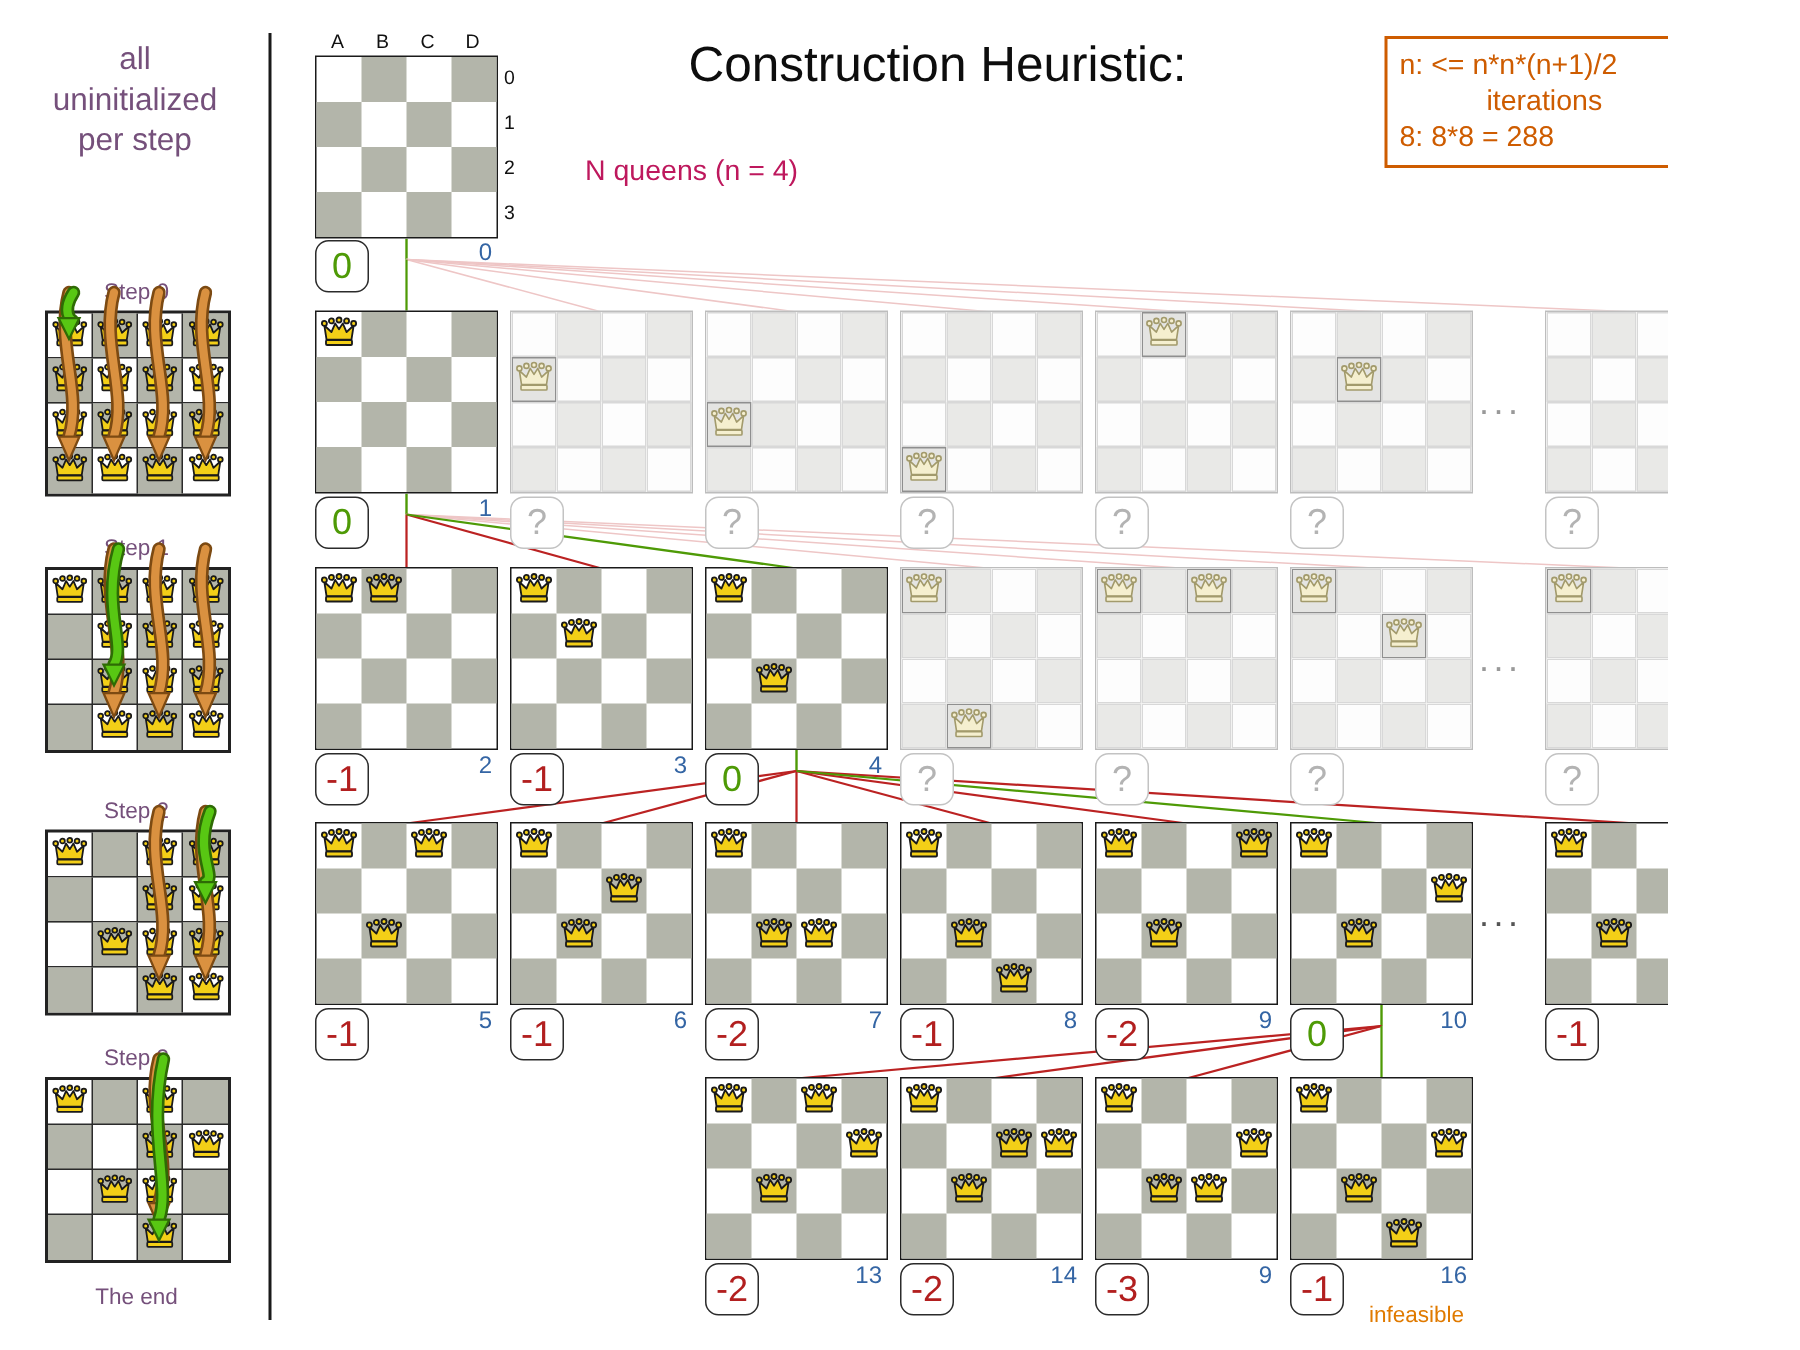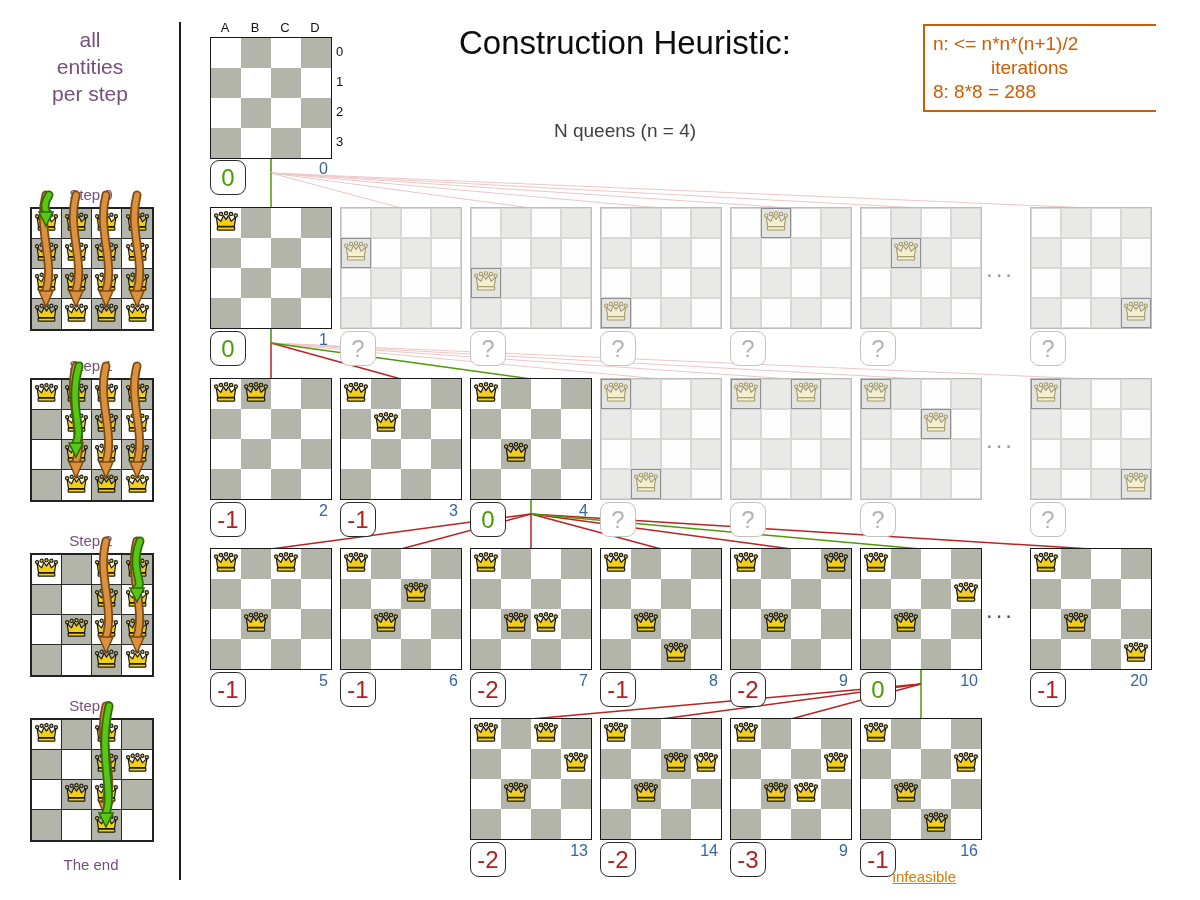--- a/index.html
+++ b/index.html
@@ -4,7 +4,7 @@
 <style>
   html,body{margin:0;padding:0;background:#fff;}
   #page{position:relative;width:1112px;height:900px;background:#fff;overflow:hidden;
-        font-family:"Liberation Sans", sans-serif;color:#111;padding-left:44px;}
+        font-family:"Liberation Sans", sans-serif;color:#111;}
   .abs{position:absolute;}
   
   #sidebar-intro{left:4px;top:26px;width:172px;text-align:center;

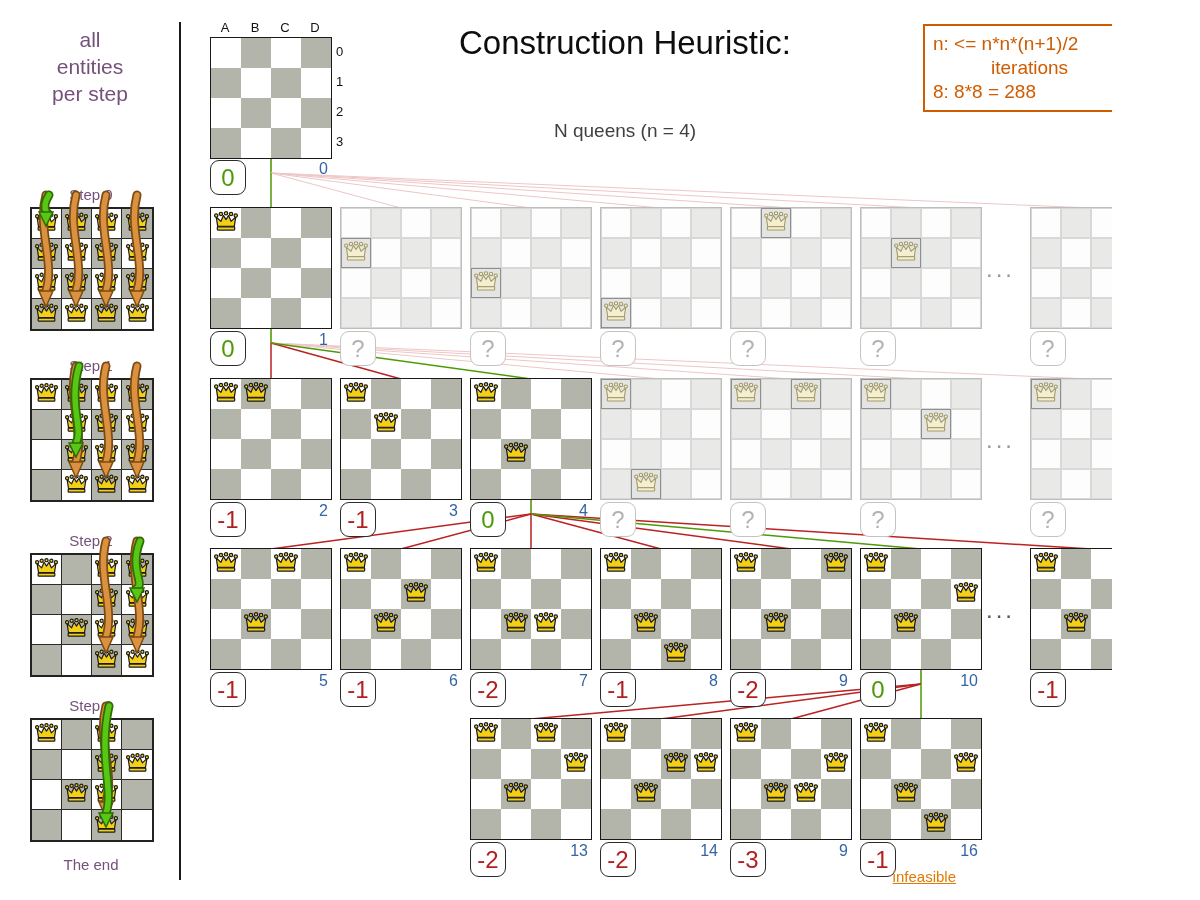--- a/index.html
+++ b/index.html
@@ -51,6 +51,7 @@
 
   <div class="abs" id="sidebar-intro">
     <div>all</div>
+    <div>uninitialized</div>
     <div>entities</div>
     <div>per step</div>
   </div>

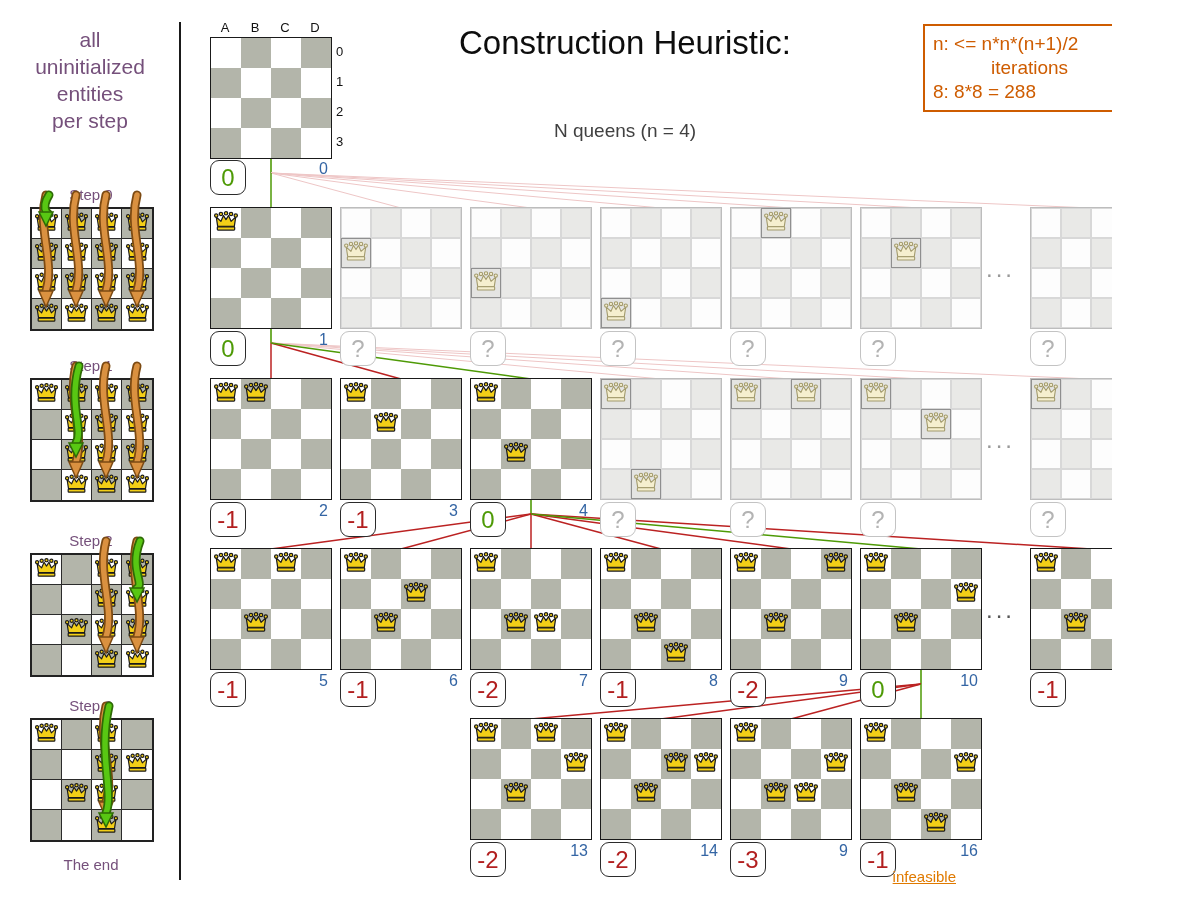--- a/index.html
+++ b/index.html
@@ -52,7 +52,6 @@
   <div class="abs" id="sidebar-intro">
     <div>all</div>
     <div>uninitialized</div>
-    <div>entities</div>
     <div>per step</div>
   </div>
 

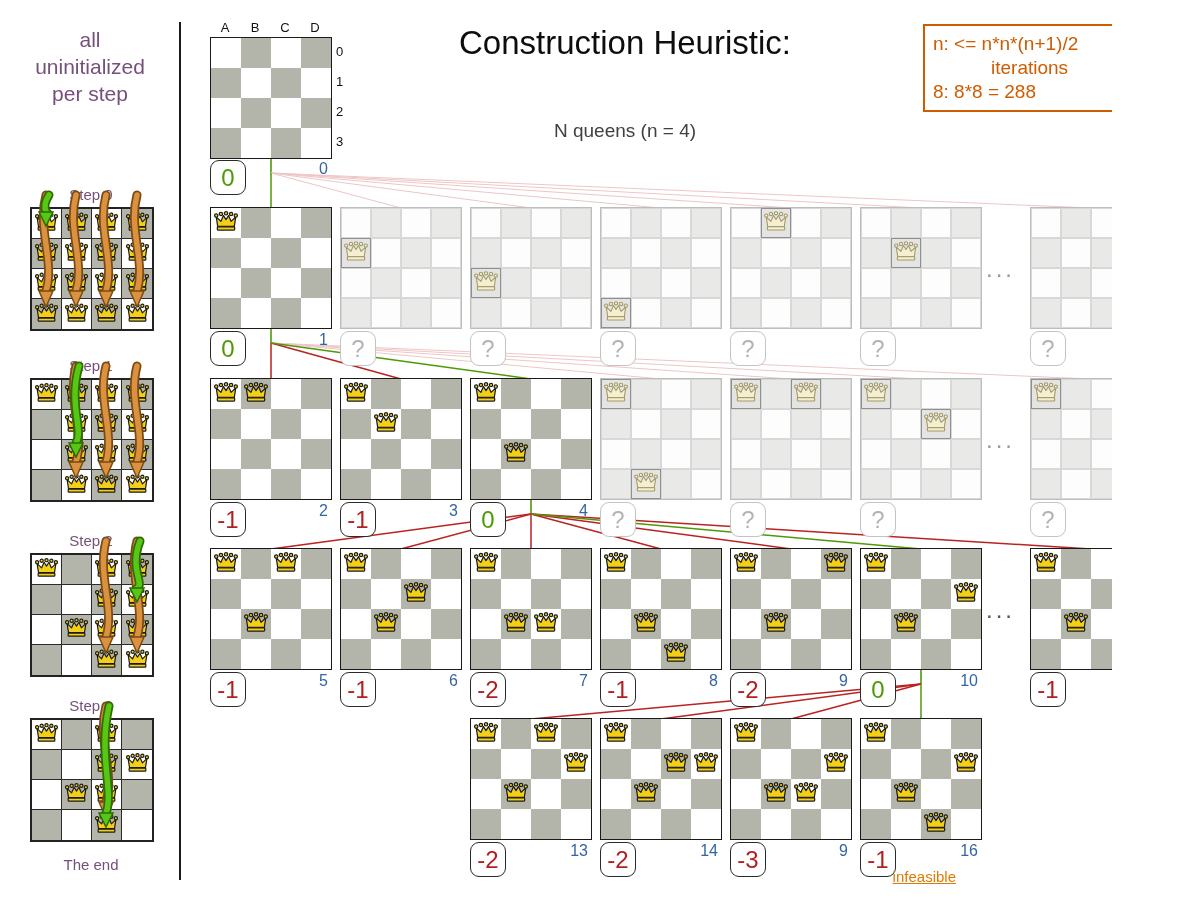--- a/index.html
+++ b/index.html
@@ -14,7 +14,7 @@
   #end-label{left:30px;top:856px;width:122px;text-align:center;font-size:15px;color:#75507b;}
   
   #title{left:390px;top:22px;width:470px;text-align:center;font-size:33px;line-height:42px;color:#0d0d0d;}
-  #subtitle{left:390px;top:120px;width:470px;text-align:center;font-size:19px;color:#404040;}
+  #subtitle{left:390px;top:104px;width:470px;text-align:left;font-size:19px;color:#be185d;}
   #note-box{left:923px;top:24px;width:240px;border:2px solid #ce5c00;color:#ce5c00;
      font-size:19px;line-height:24px;padding:6px 8px;}
   #note-box .indent{padding-left:58px;}

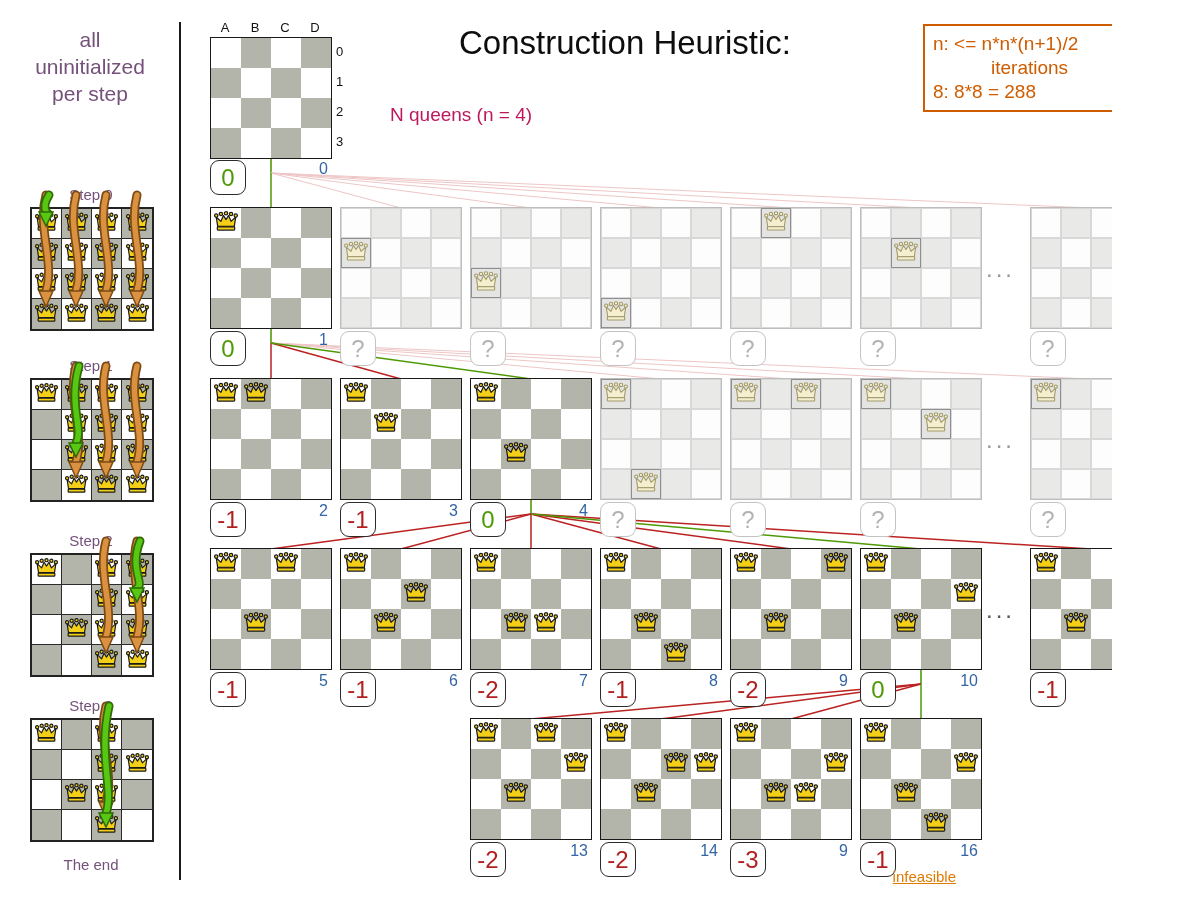--- a/index.html
+++ b/index.html
@@ -1204,7 +1204,7 @@
       </div>
       <div class="badge red" style="left: 860px; top: 842px;">-1</div>
       <div class="iter" style="left: 948px; top: 842px;">16</div>
-      <div id="infeasible" style="left: 838px; top: 868px; text-decoration: underline;">infeasible</div>
+      <div id="infeasible" style="left: 858px; top: 868px;">infeasible</div>
       <div class="step-label" style="position: absolute; left: 30px; top: 186px; width: 122px;">Step 0</div>
       <div class="board mini" style="left: 30px; top: 207px;">
         <div class="cell" style="border-right: 1px solid rgb(43, 43, 43); border-bottom: 1px solid rgb(43, 43, 43);">

